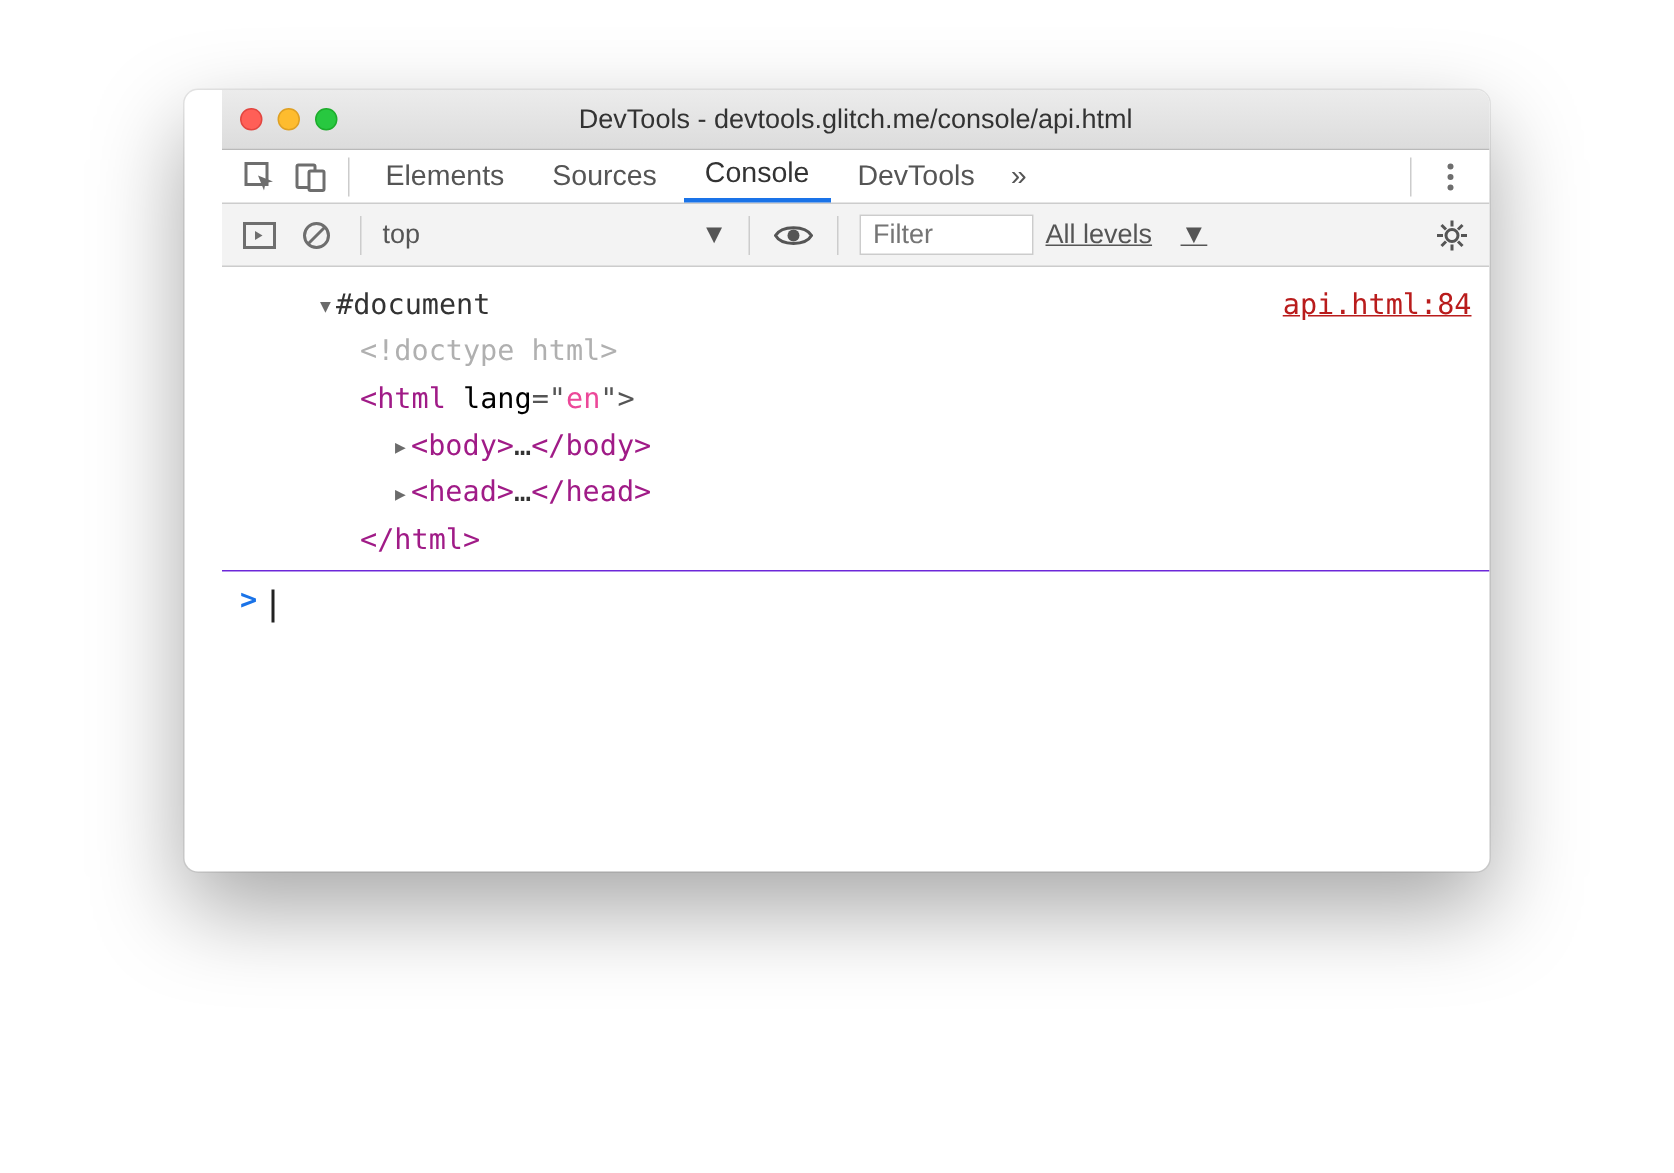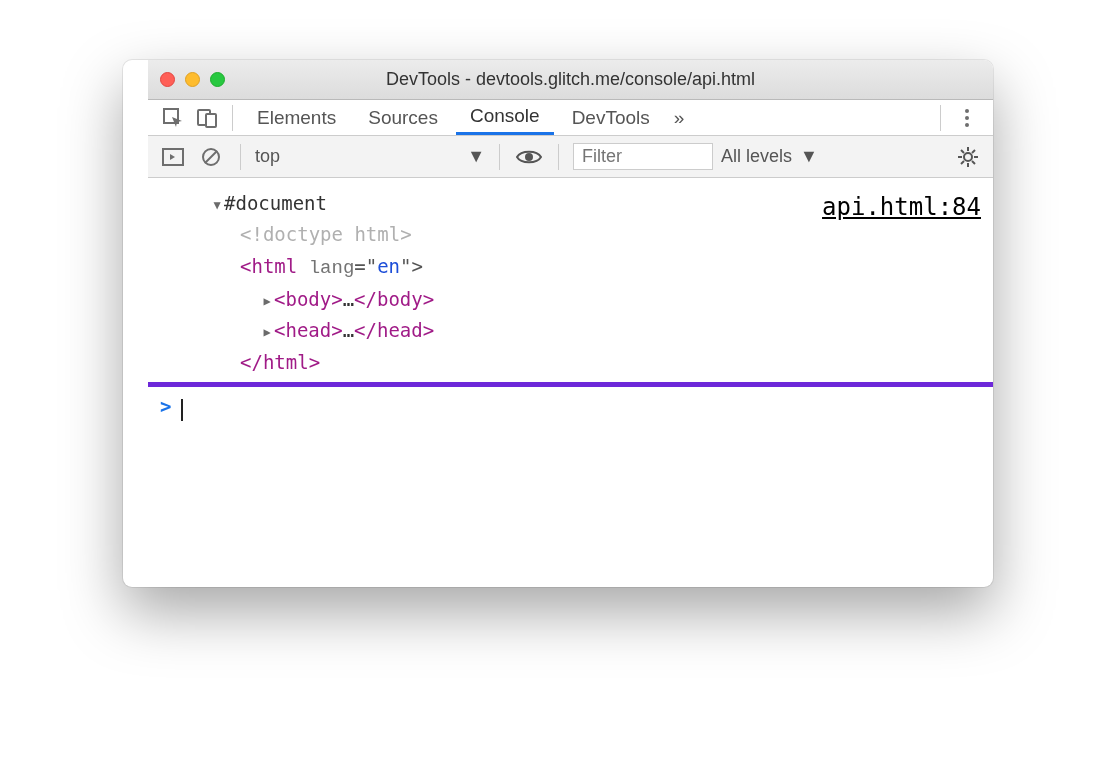--- a/index.html
+++ b/index.html
@@ -77,7 +77,7 @@
   }
   .context-select { display:flex; align-items:flex-start; gap:18px; min-width:230px; cursor:pointer;}
   .filter-input {
-    border:1px solid #ccc; height:27px; padding:2px 8px; font-size:18px; color:#888; background:#fff; width:140px;
+    border:1px solid #ccc; height:27px; padding:2px 8px; font-size:18px; color:#888; background:#fff; width:116px;
   }
   .levels { display:flex; align-items:center; gap:8px; cursor:pointer;}
   

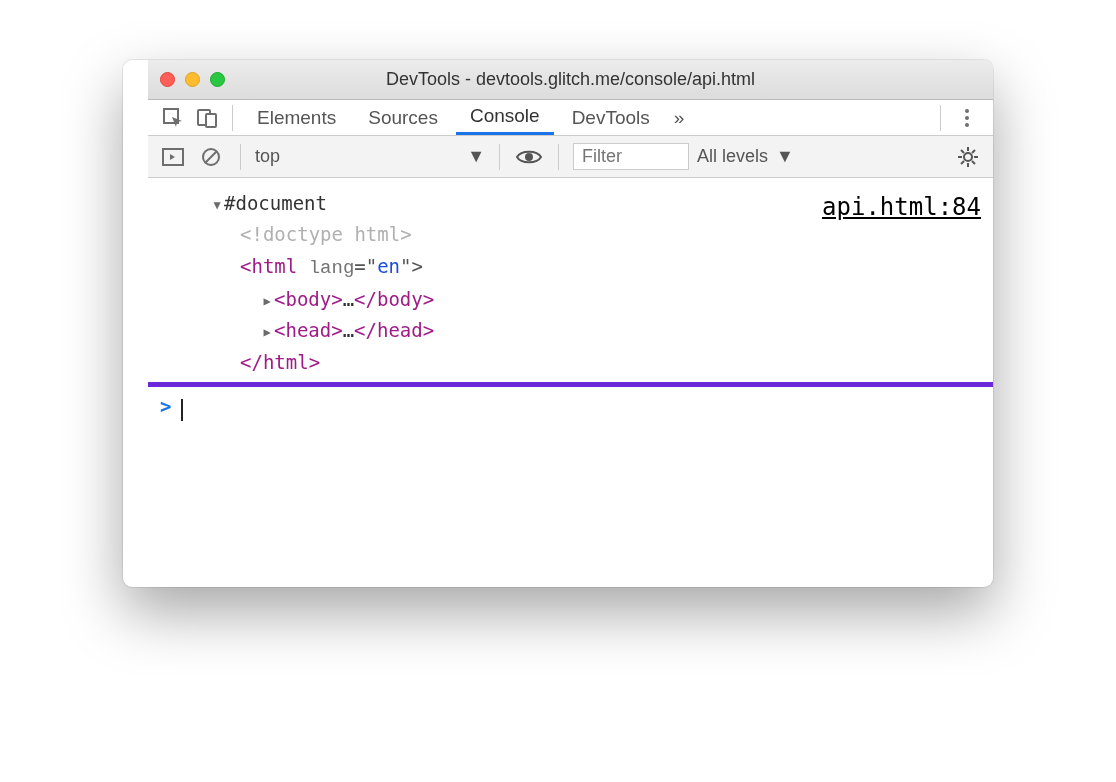--- a/index.html
+++ b/index.html
@@ -79,7 +79,7 @@
   .filter-input {
     border:1px solid #ccc; height:27px; padding:2px 8px; font-size:18px; color:#888; background:#fff; width:116px;
   }
-  .levels { display:flex; align-items:center; gap:8px; cursor:pointer;}
+  .levels { display:flex; align-items:center; gap:19px; cursor:pointer;text-decoration:underline;}
   
   .console-body { padding:10px 12px 4px 12px; font-family: "Menlo","Consolas",monospace; font-size:19px; line-height:1.65; border-bottom:5px solid #6d28d9; }
   .row-top { display:flex; }

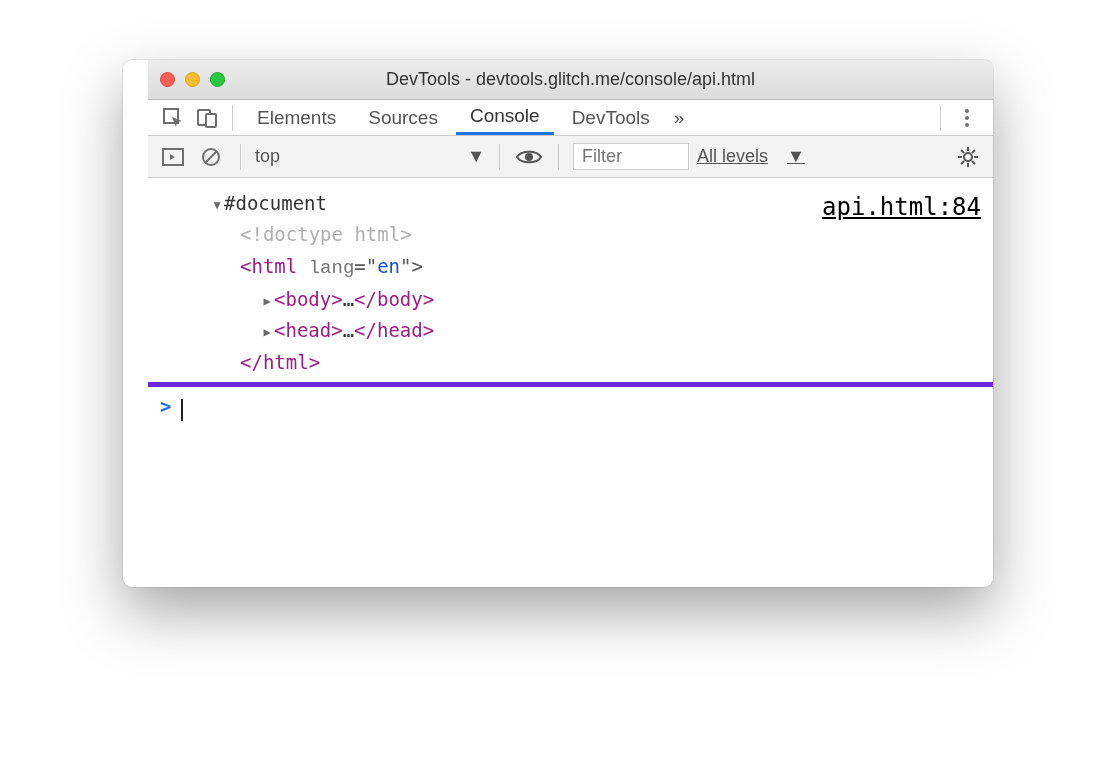--- a/index.html
+++ b/index.html
@@ -81,7 +81,7 @@
   }
   .levels { display:flex; align-items:center; gap:19px; cursor:pointer;text-decoration:underline;}
   
-  .console-body { padding:10px 12px 4px 12px; font-family: "Menlo","Consolas",monospace; font-size:19px; line-height:1.65; border-bottom:5px solid #6d28d9; }
+  .console-body { padding:10px 12px 4px 12px; font-family: "Menlo","Consolas",monospace; font-size:19px; line-height:1.65; border-bottom:1px solid #6d28d9; }
   .row-top { display:flex; }
   .twisty { display:inline-block; width:14px; text-align:center; color:#6b6b6b; user-select:none; cursor:pointer; transform:translateY(-1px);}
   .twisty.closed::before { content:"▶"; font-size:12px; }

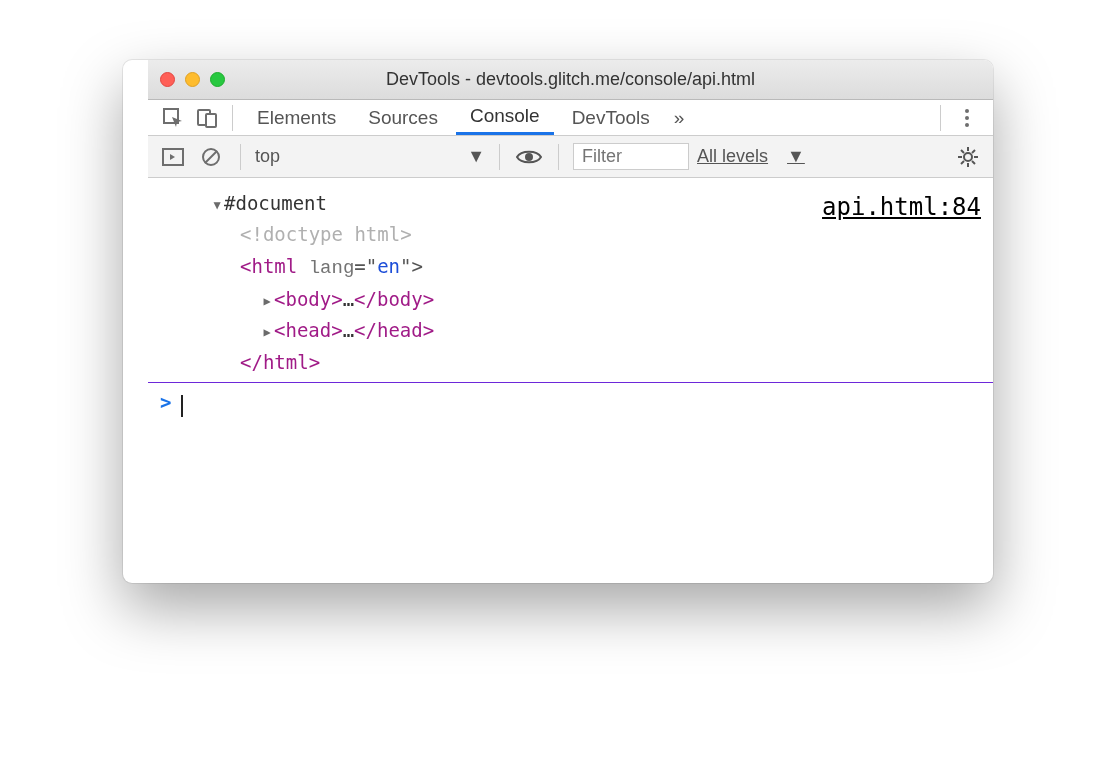--- a/index.html
+++ b/index.html
@@ -90,7 +90,7 @@
   .doclabel { color:#333; }
   .indent1 { padding-left:30px;}
   .indent2 { padding-left:50px;}
-  .loc-link { margin-left:auto; color:#000000; text-decoration:underline; cursor:pointer; font-family: "Menlo","Consolas",monospace; font-size:24px;}
+  .loc-link { margin-left:auto; color:#b91c1c; text-decoration:underline; cursor:pointer; font-family: "Menlo","Consolas",monospace; font-size:19px;}
   .tok-comment { color:#b0b0b0; }
   .tok-tag { color:#a01b87; }
   .tok-attr { color:#737373;font-family:Liberation Mono, monospace; }

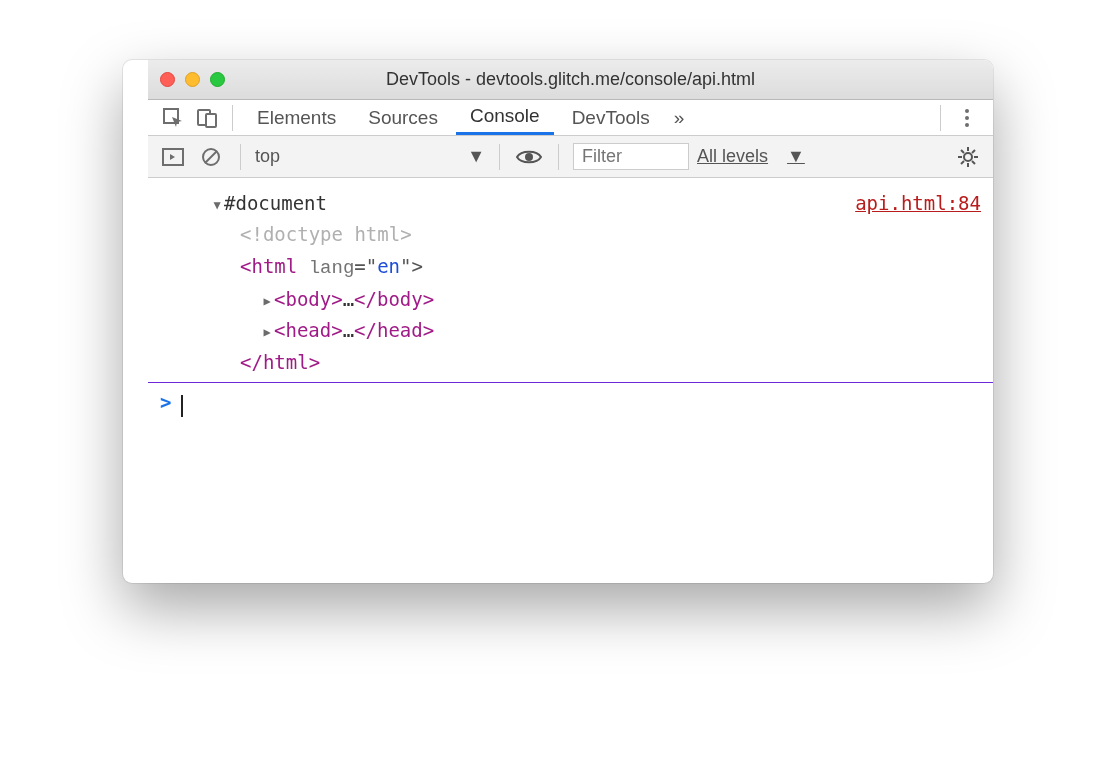--- a/index.html
+++ b/index.html
@@ -93,7 +93,7 @@
   .loc-link { margin-left:auto; color:#b91c1c; text-decoration:underline; cursor:pointer; font-family: "Menlo","Consolas",monospace; font-size:19px;}
   .tok-comment { color:#b0b0b0; }
   .tok-tag { color:#a01b87; }
-  .tok-attr { color:#737373;font-family:Liberation Mono, monospace; }
+  .tok-attr { color:#000000; }
   .tok-punc { color:#a01b87; }
   .tok-eq { color:#555; }
   .tok-val { color:#1d4ed8; }

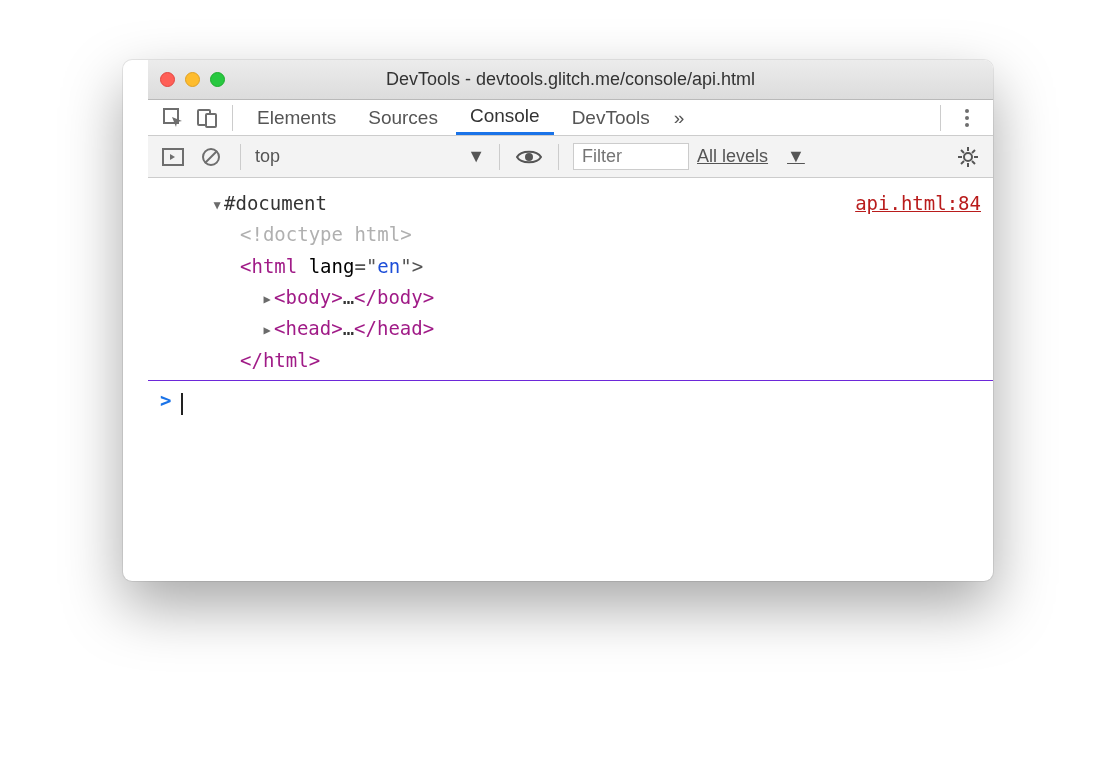--- a/index.html
+++ b/index.html
@@ -96,7 +96,7 @@
   .tok-attr { color:#000000; }
   .tok-punc { color:#a01b87; }
   .tok-eq { color:#555; }
-  .tok-val { color:#1d4ed8; }
+  .tok-val { color:#ec4899; }
   .ellipsis { color:#333; }
   
   .prompt-row {

